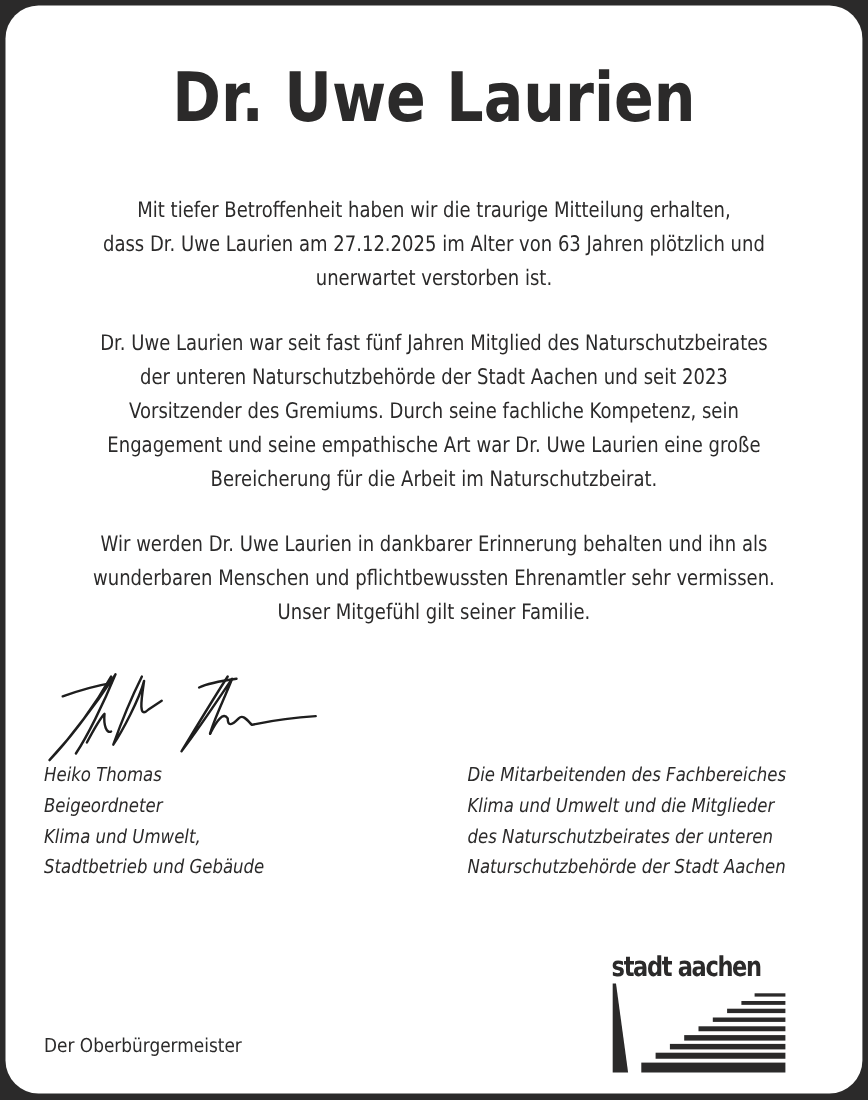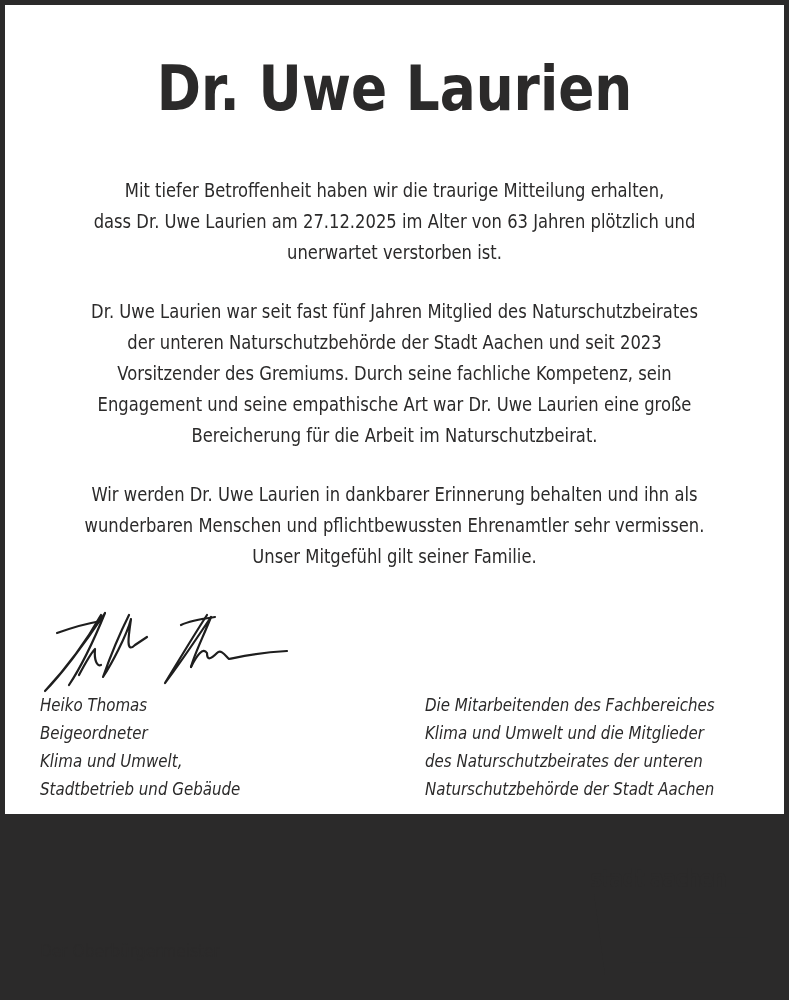--- a/index.html
+++ b/index.html
@@ -5,9 +5,10 @@
   html, body { margin:0; padding:0; background:#2b2a2a; }
   body { width:789px; height:1000px; position:relative; overflow:hidden; }
   .frame {
-    position:absolute; left:5px; top:5px; width:779px; height:809px;
+    position:absolute; left:5px; top:5px; width:779px; height:989px;
     background:#ffffff; color:#2b2a2a;
     font-family:"DejaVu Sans Condensed","Liberation Sans Narrow","DejaVu Sans",sans-serif;
+    border-radius:30px;
   }
   .title {
     position:absolute; left:0; right:0; top:44px; text-align:center;

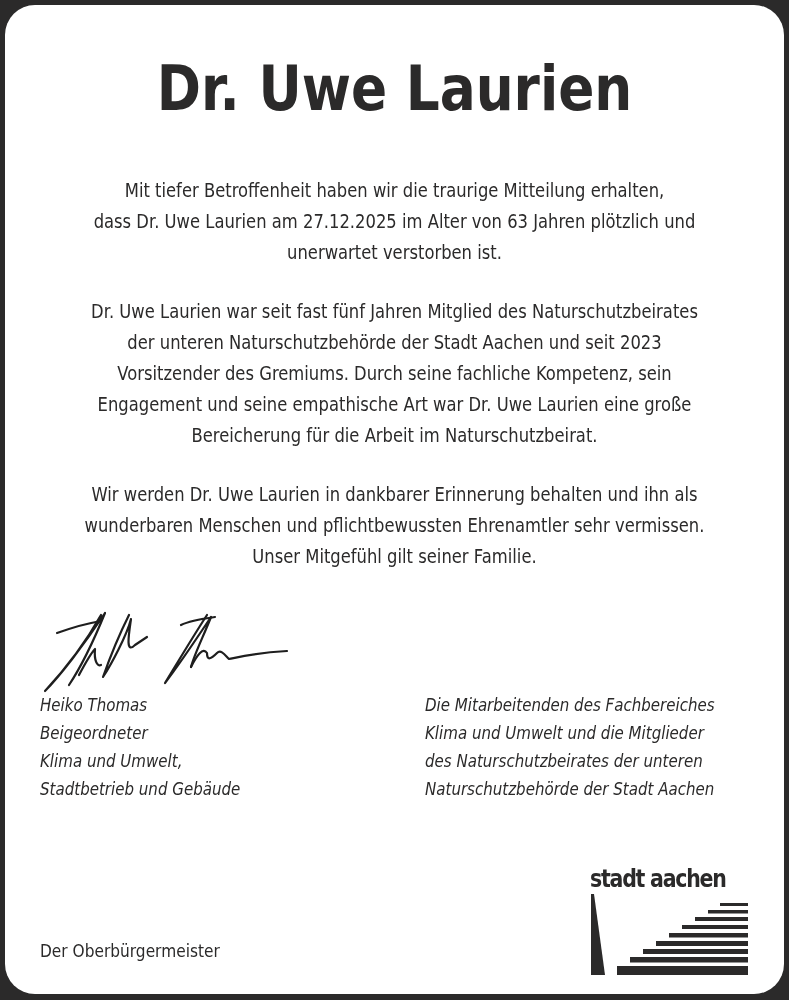--- a/index.html
+++ b/index.html
@@ -36,7 +36,7 @@
     position:absolute; left:35px; top:936px; font-family:"DejaVu Sans",sans-serif;
     font-size:17.5px; transform:scaleX(0.88); transform-origin:left top; white-space:nowrap;
   }
-  .logo { position:absolute; left:585px; top:860px; width:160px; height:115px;text-align:right; }
+  .logo { position:absolute; left:551px; top:860px; width:160px; height:115px;text-align:right; }
   .logo-text {
     position:absolute; left:0; top:0; font-family:"DejaVu Sans",sans-serif; font-weight:bold;
     font-size:25px; letter-spacing:-1.5px; line-height:28px; transform:scaleX(0.82);

